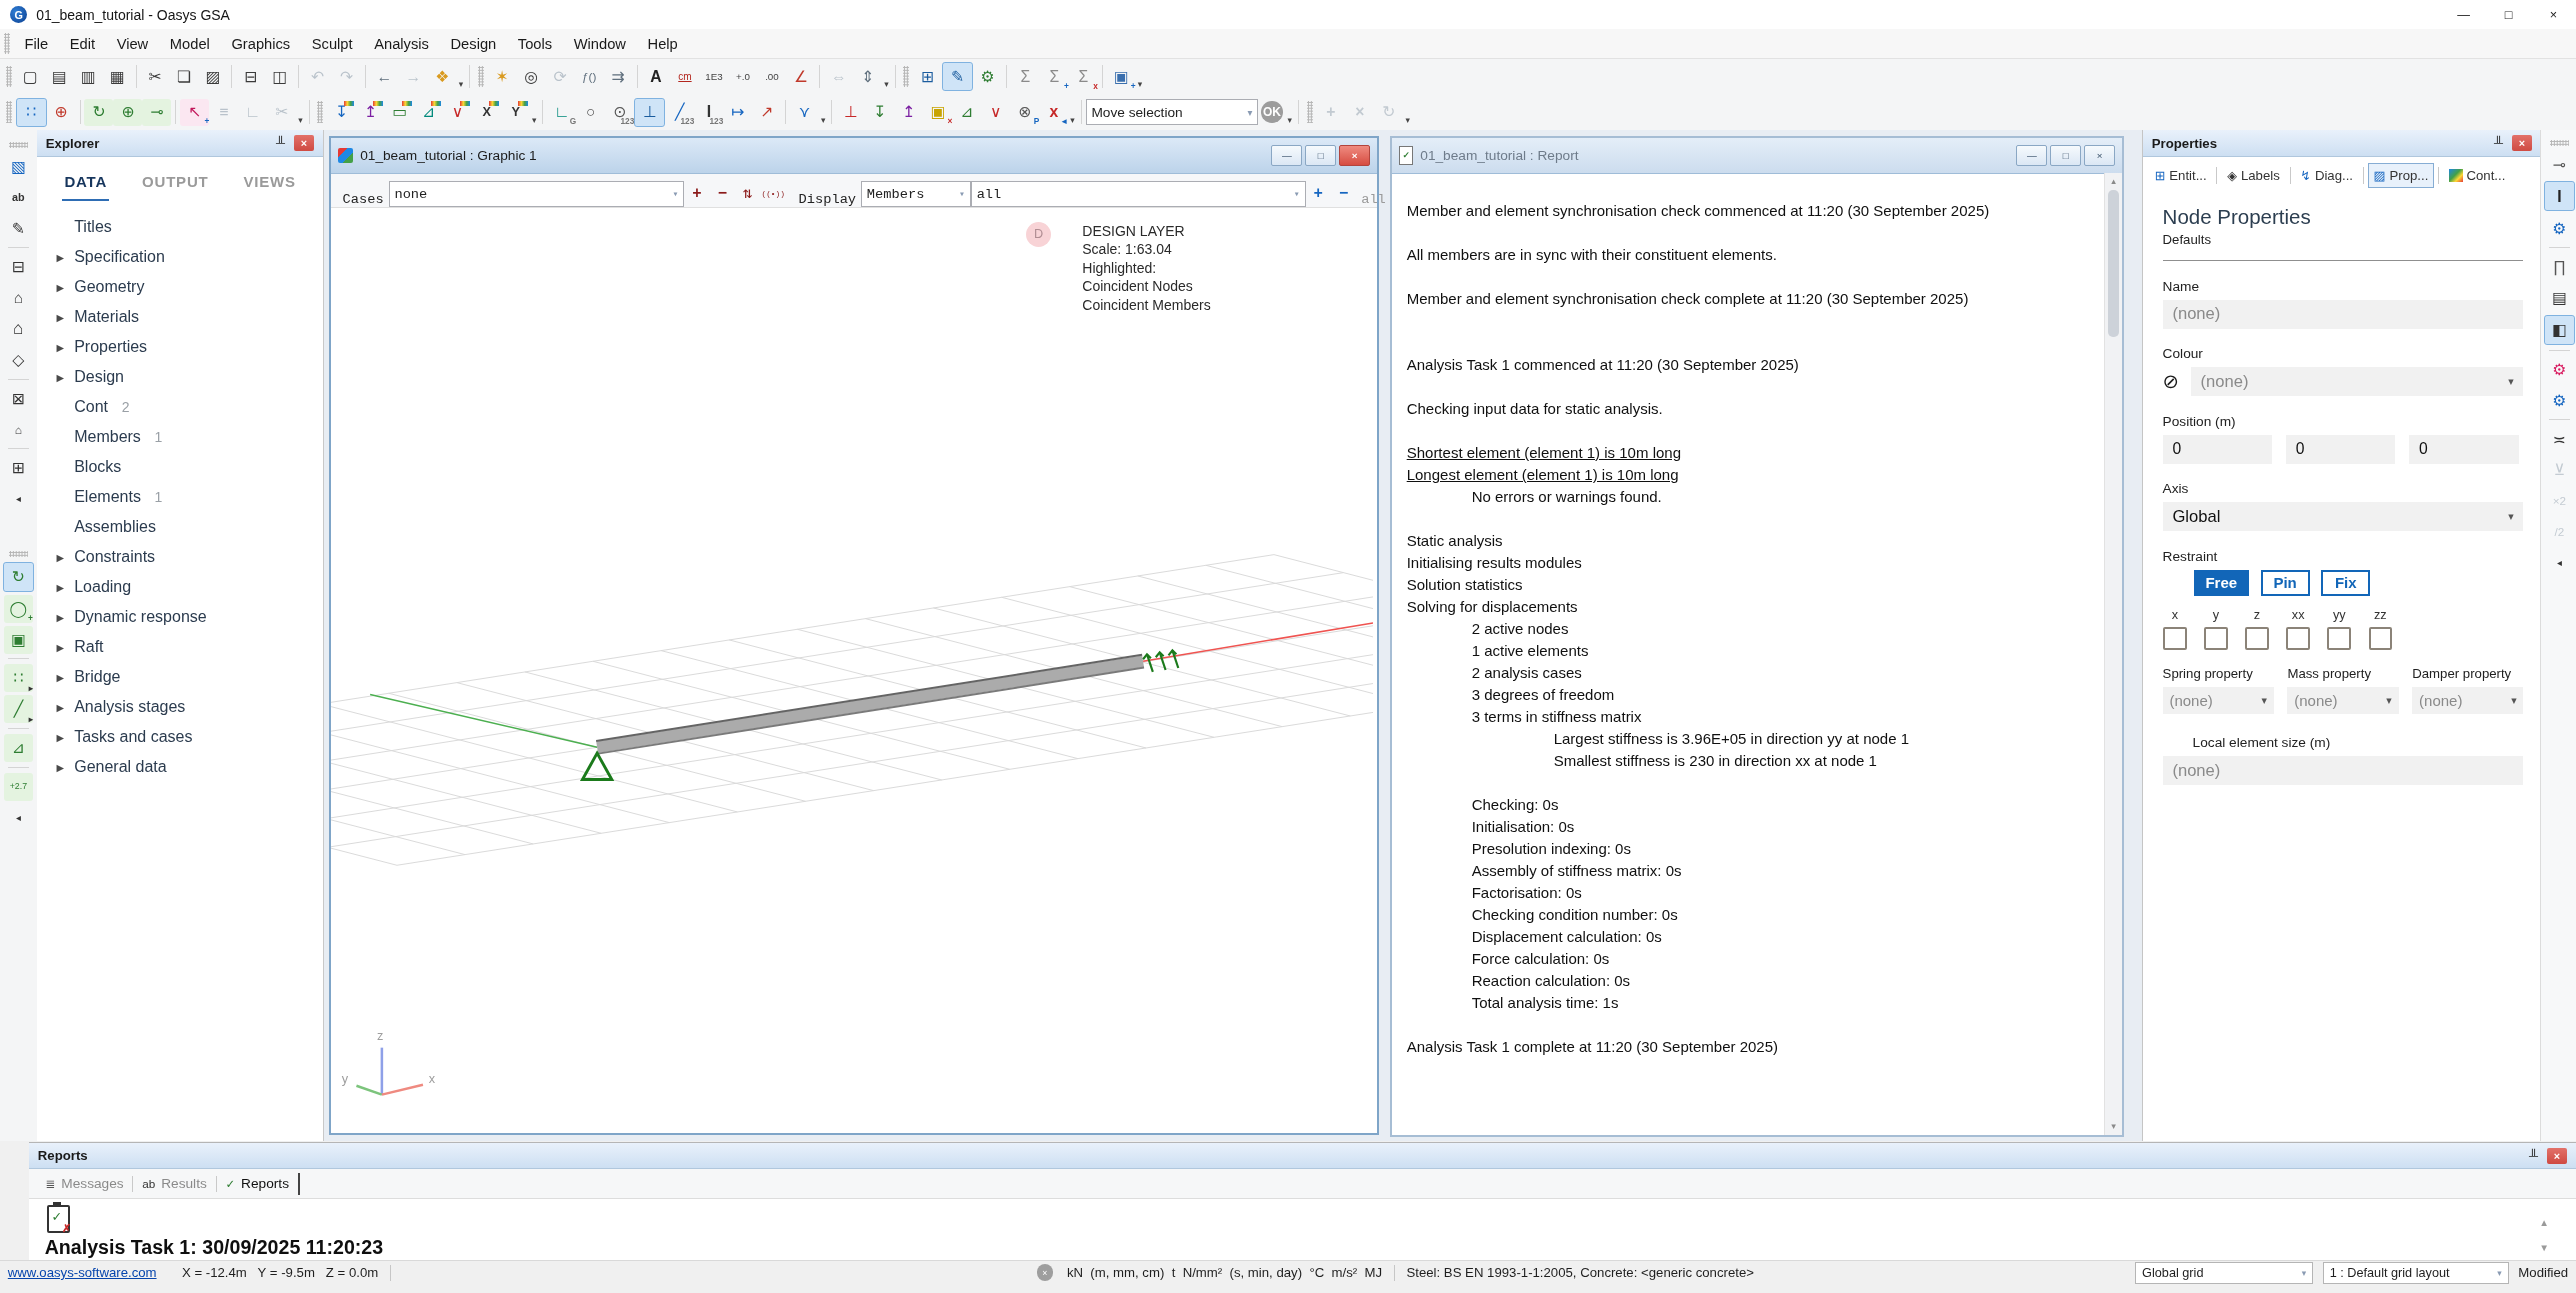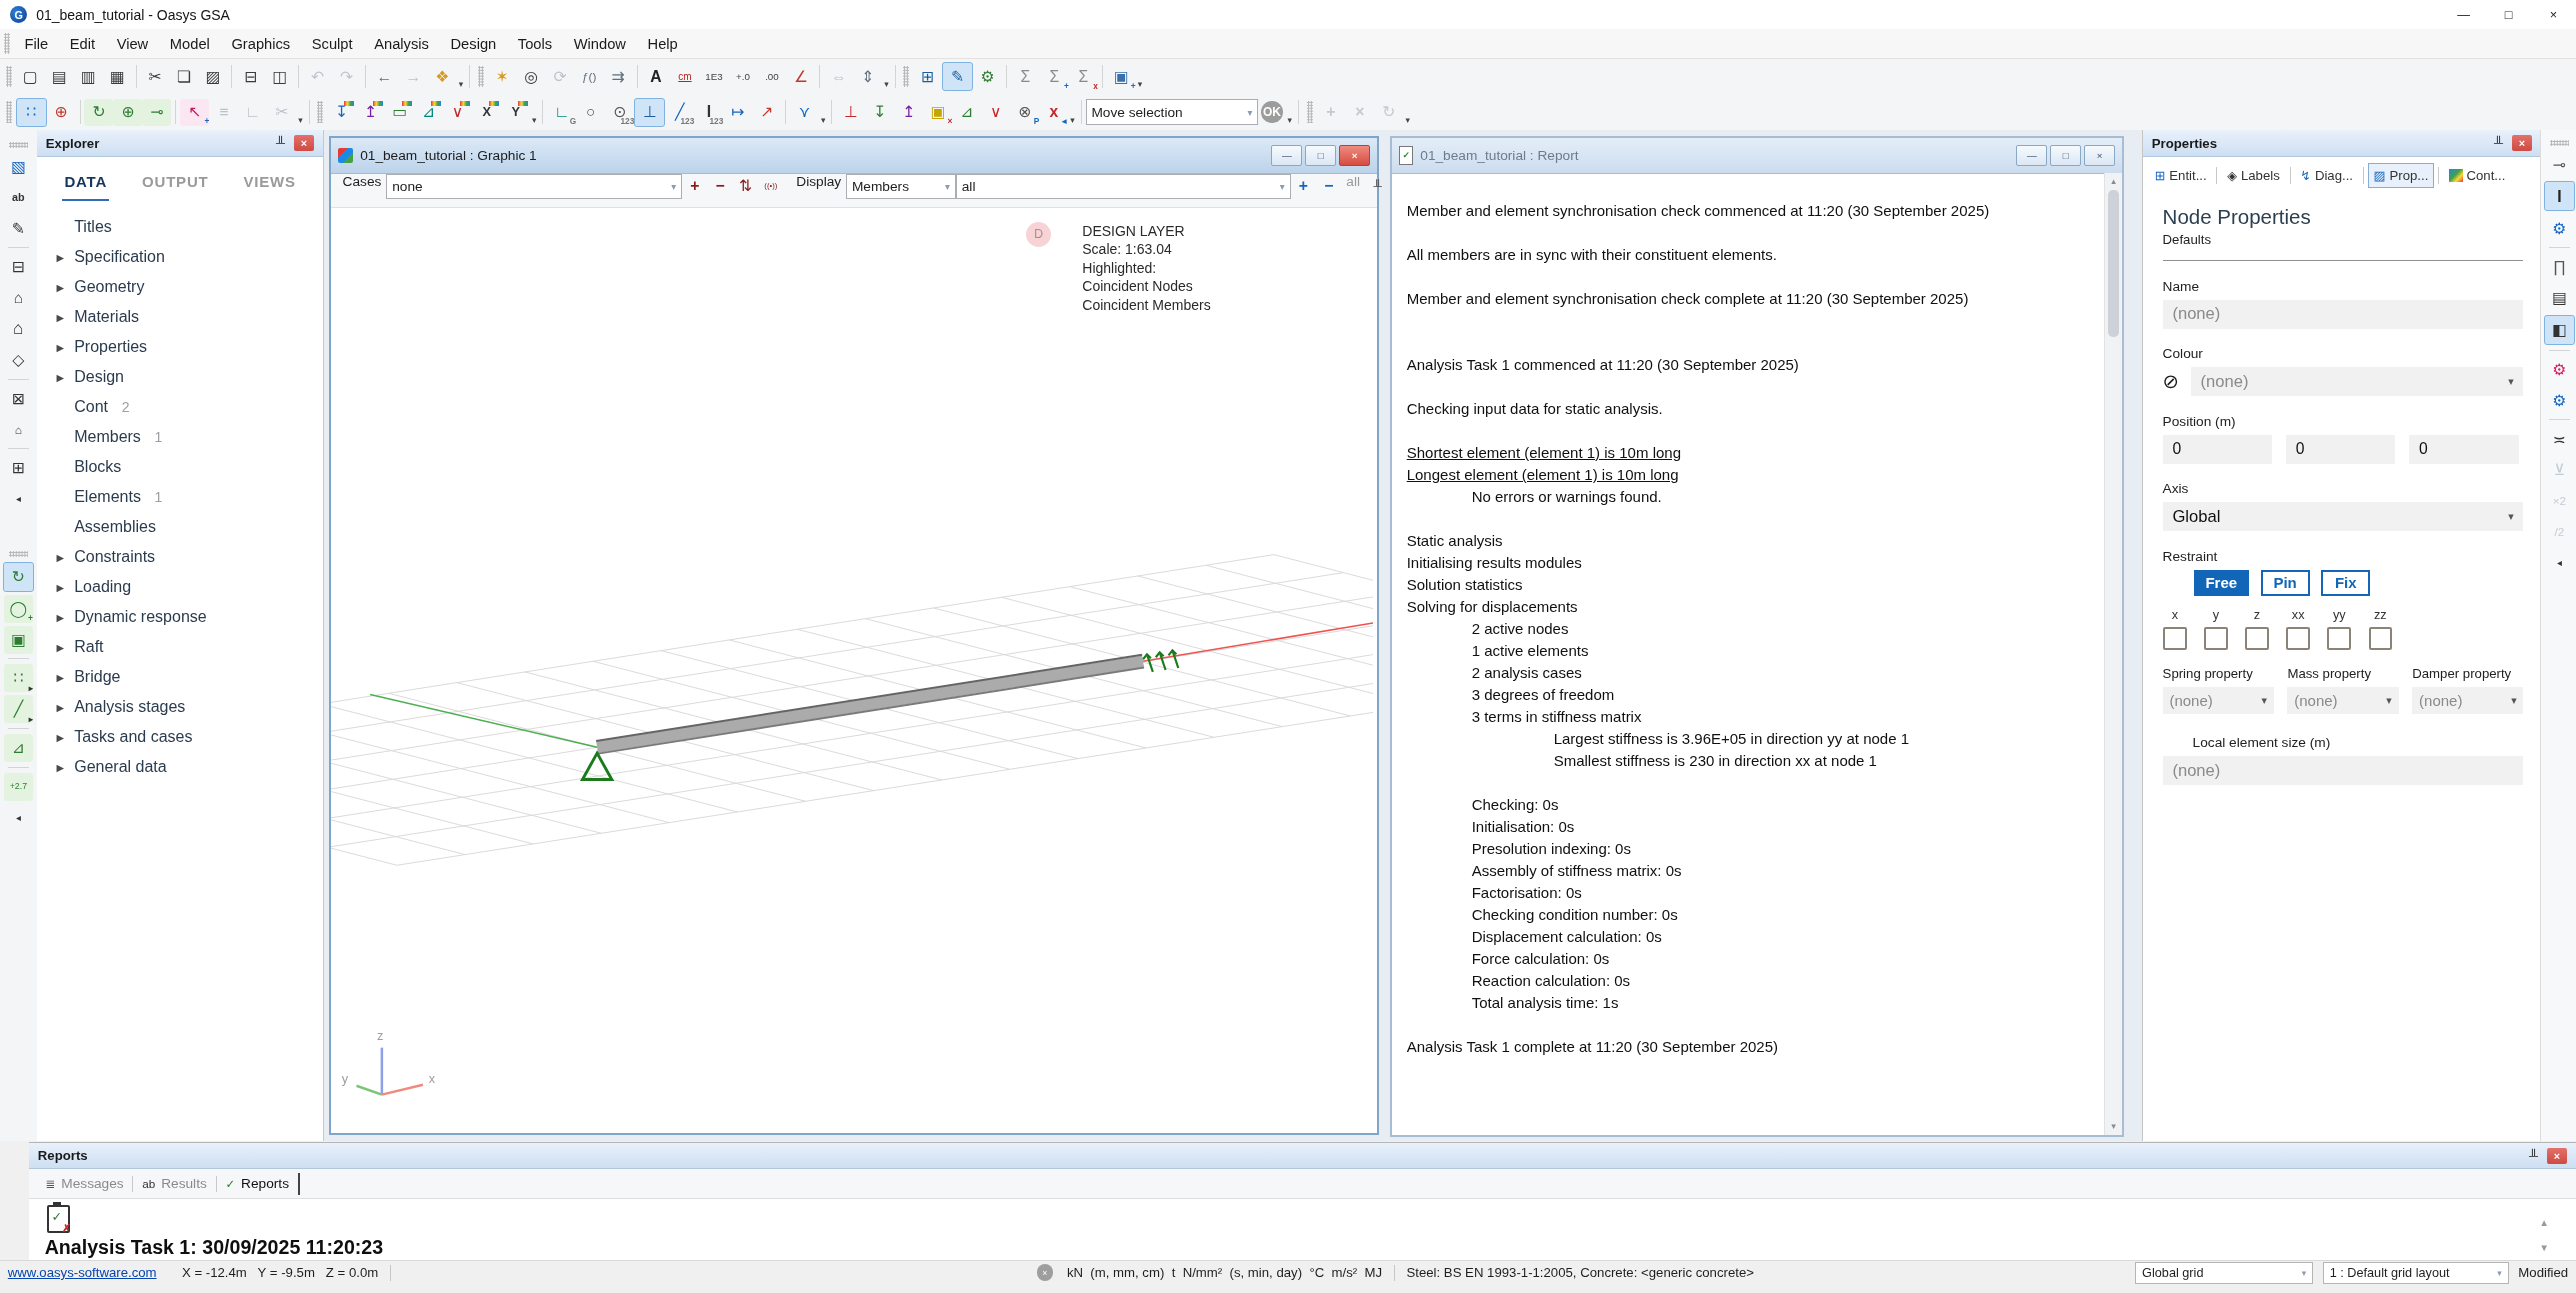--- a/index.html
+++ b/index.html
@@ -72,7 +72,7 @@
   .cbtns{margin-left:auto;display:flex;gap:2.9px;}
   .cbtn{width:29px;height:18.6px;border:1px solid #8aa7c4;background:linear-gradient(#f6fafd,#dbe7f4);display:flex;align-items:center;justify-content:center;font-size:9.8px;color:#334b63;border-radius:2px;}
   .cbtn.closeact{background:linear-gradient(#ef8b80,#d64c41);color:#fff;border-color:#b2443d;font-weight:bold;}
-  .gtoolbar{height:33px;display:flex;align-items:flex-start;background:#f6f7f9;border-bottom:1px solid #e0e0e0;padding:0 6.8px;}
+  .gtoolbar{height:33px;display:flex;align-items:flex-end;background:#f6f7f9;border-bottom:1px solid #e0e0e0;padding:0 6.8px;font-family:Liberation Mono, monospace;}
   .gtoolbar .tbtn{width:25.4px;height:23.5px;}
   .gcanvas{position:relative;width:1042px;height:923px;background:#fff;overflow:hidden;}
   .anno{position:absolute;left:695px;top:13.7px;display:flex;}

